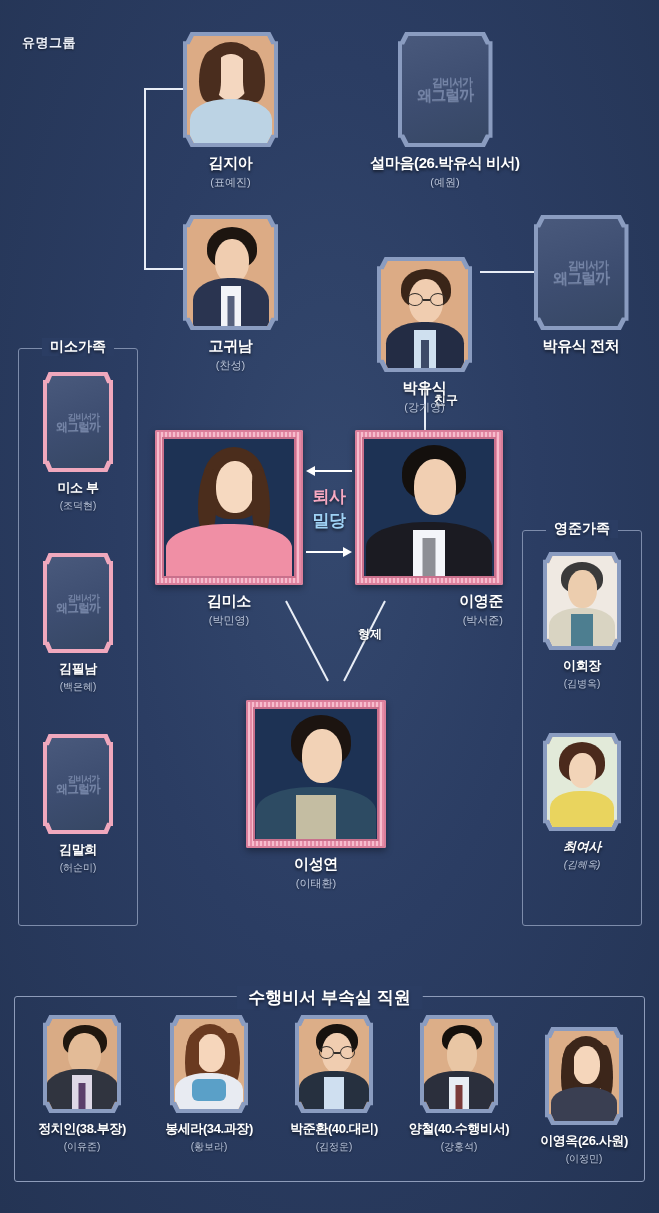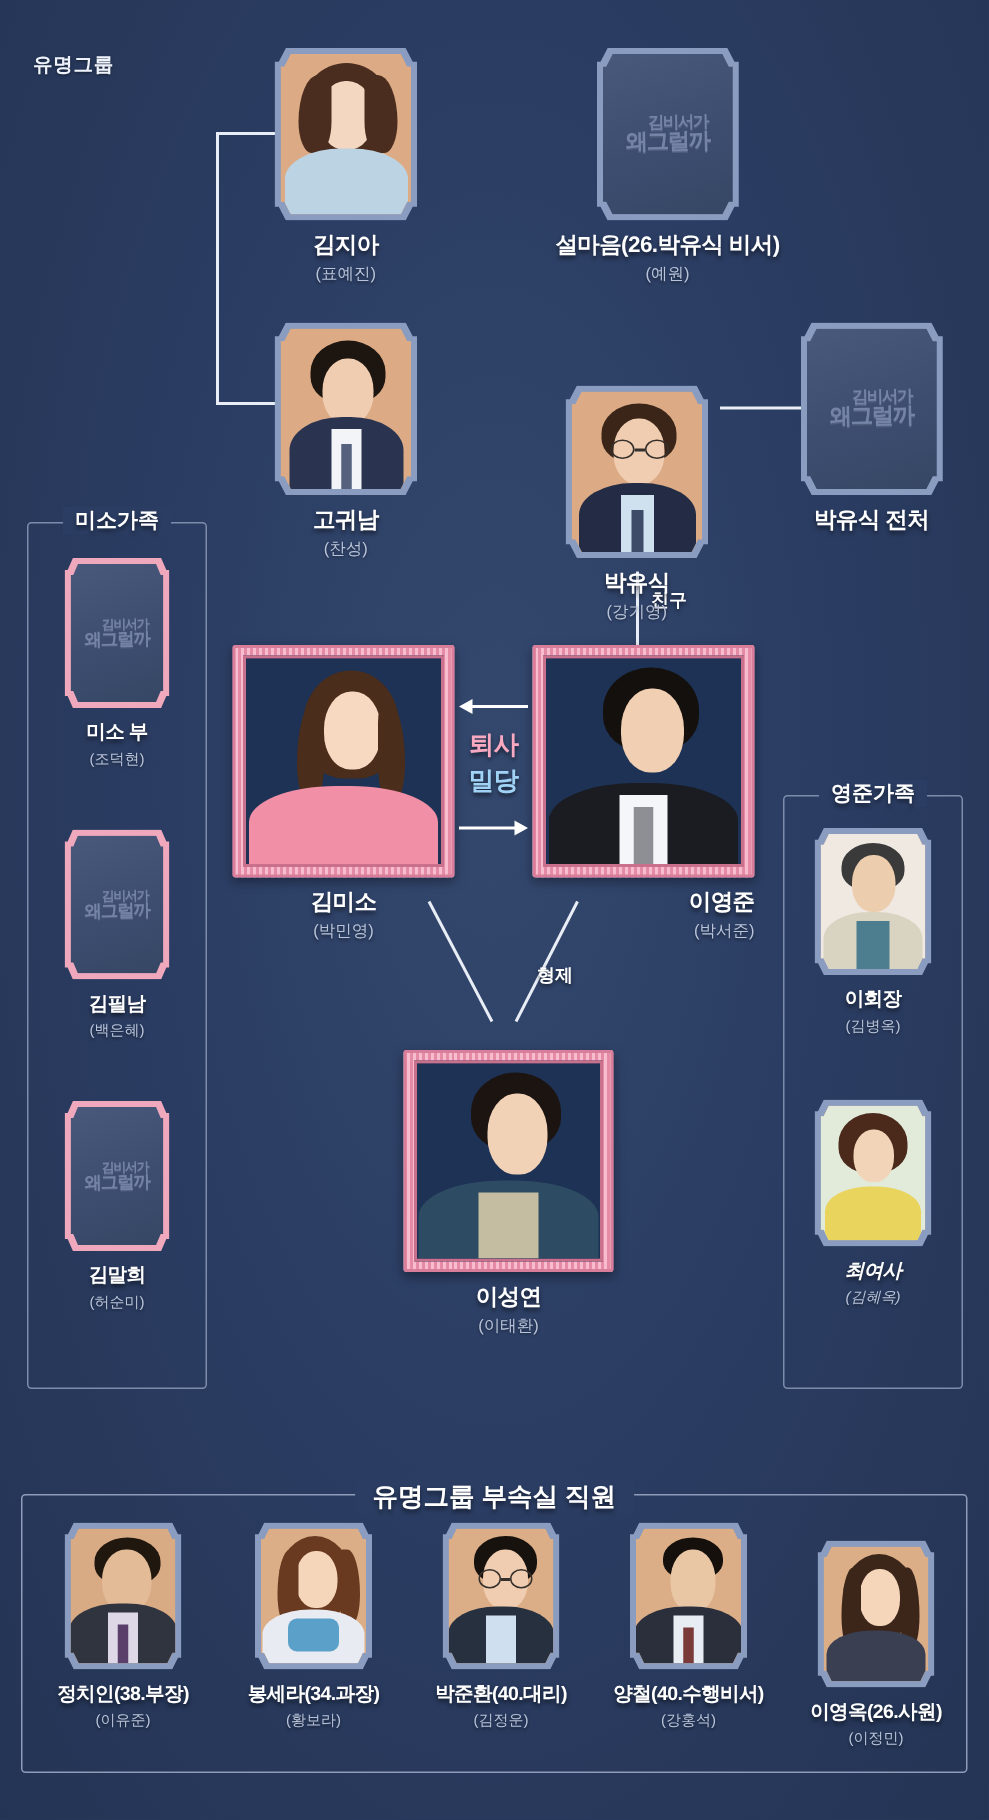--- a/index.html
+++ b/index.html
@@ -341,7 +341,7 @@
   <line x1="46" y1="6" x2="88" y2="86" stroke="#e8edf6" stroke-width="2"></line>
   <line x1="145" y1="6" x2="104" y2="86" stroke="#e8edf6" stroke-width="2"></line>
 </svg>
-<div class="lbl" style="left:358px; top:642px;">형제</div>
+<div class="lbl" style="left:358px; top:626px;">형제</div>
 
 <div class="node" style="left:269px; top:700px; width:140px;">
   <div class="frame pinkbig" style="width:140px;height:148px;">

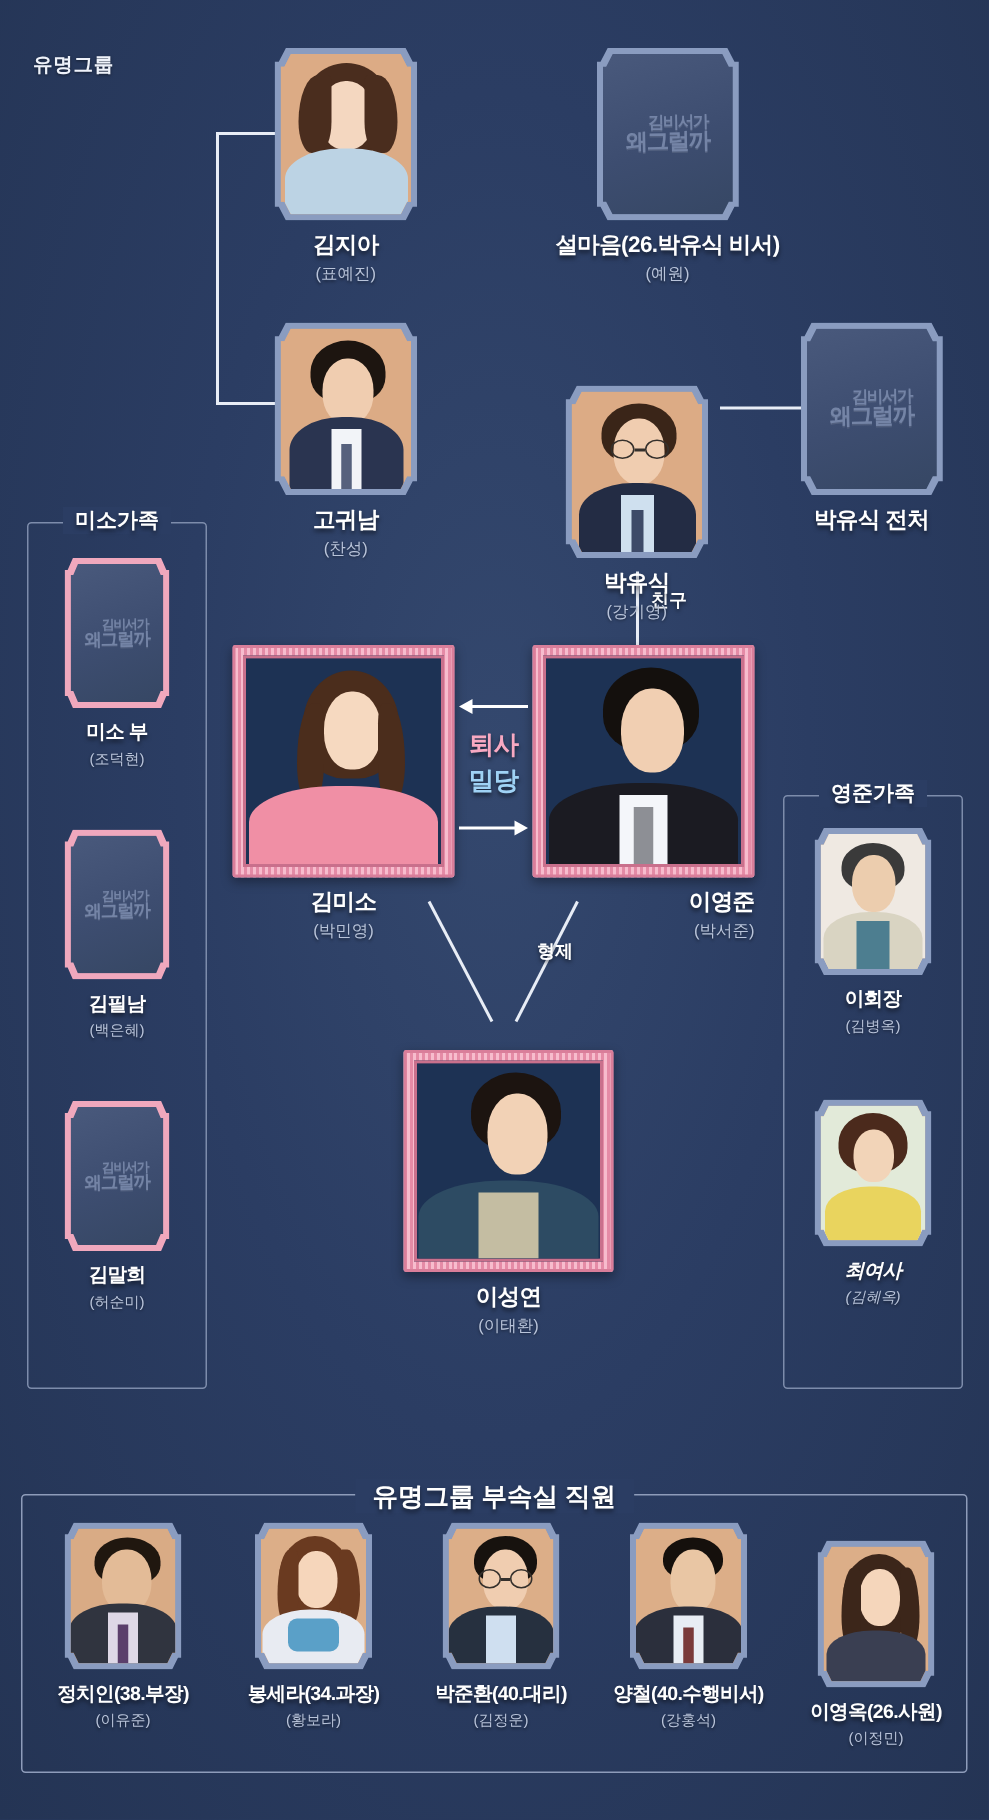--- a/index.html
+++ b/index.html
@@ -343,7 +343,7 @@
 </svg>
 <div class="lbl" style="left:358px; top:626px;">형제</div>
 
-<div class="node" style="left:269px; top:700px; width:140px;">
+<div class="node" style="left:246px; top:700px; width:140px;">
   <div class="frame pinkbig" style="width:140px;height:148px;">
     <div class="inner" style="height:100%;">
       <div class="por">

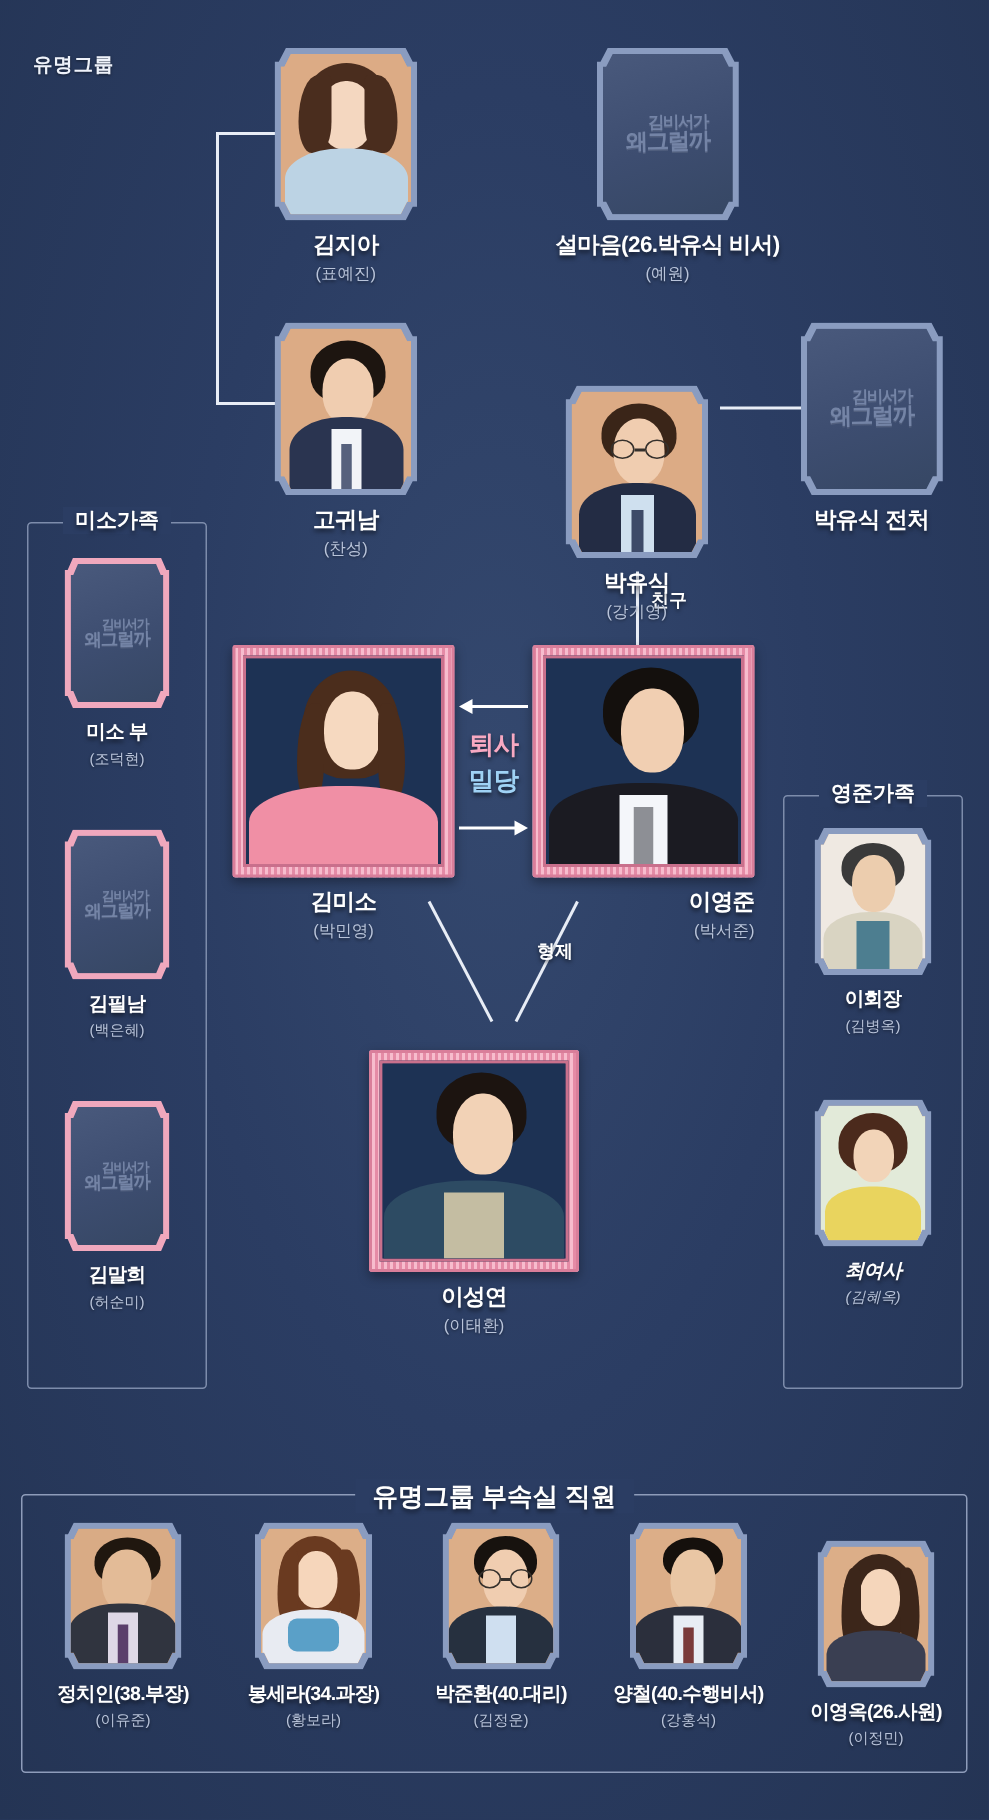--- a/index.html
+++ b/index.html
@@ -360,7 +360,7 @@
 </div>
 
 <div class="groupbox staff" style="left:14px; top:996px; width:631px; height:186px;">
-  <div class="ghead">유명그룹 부속실 직원</div>
+  <div class="ghead">수행비서 부속실 직원</div>
 </div>
 
 <div class="node small" style="left:22px; top:1015px; width:120px;">

